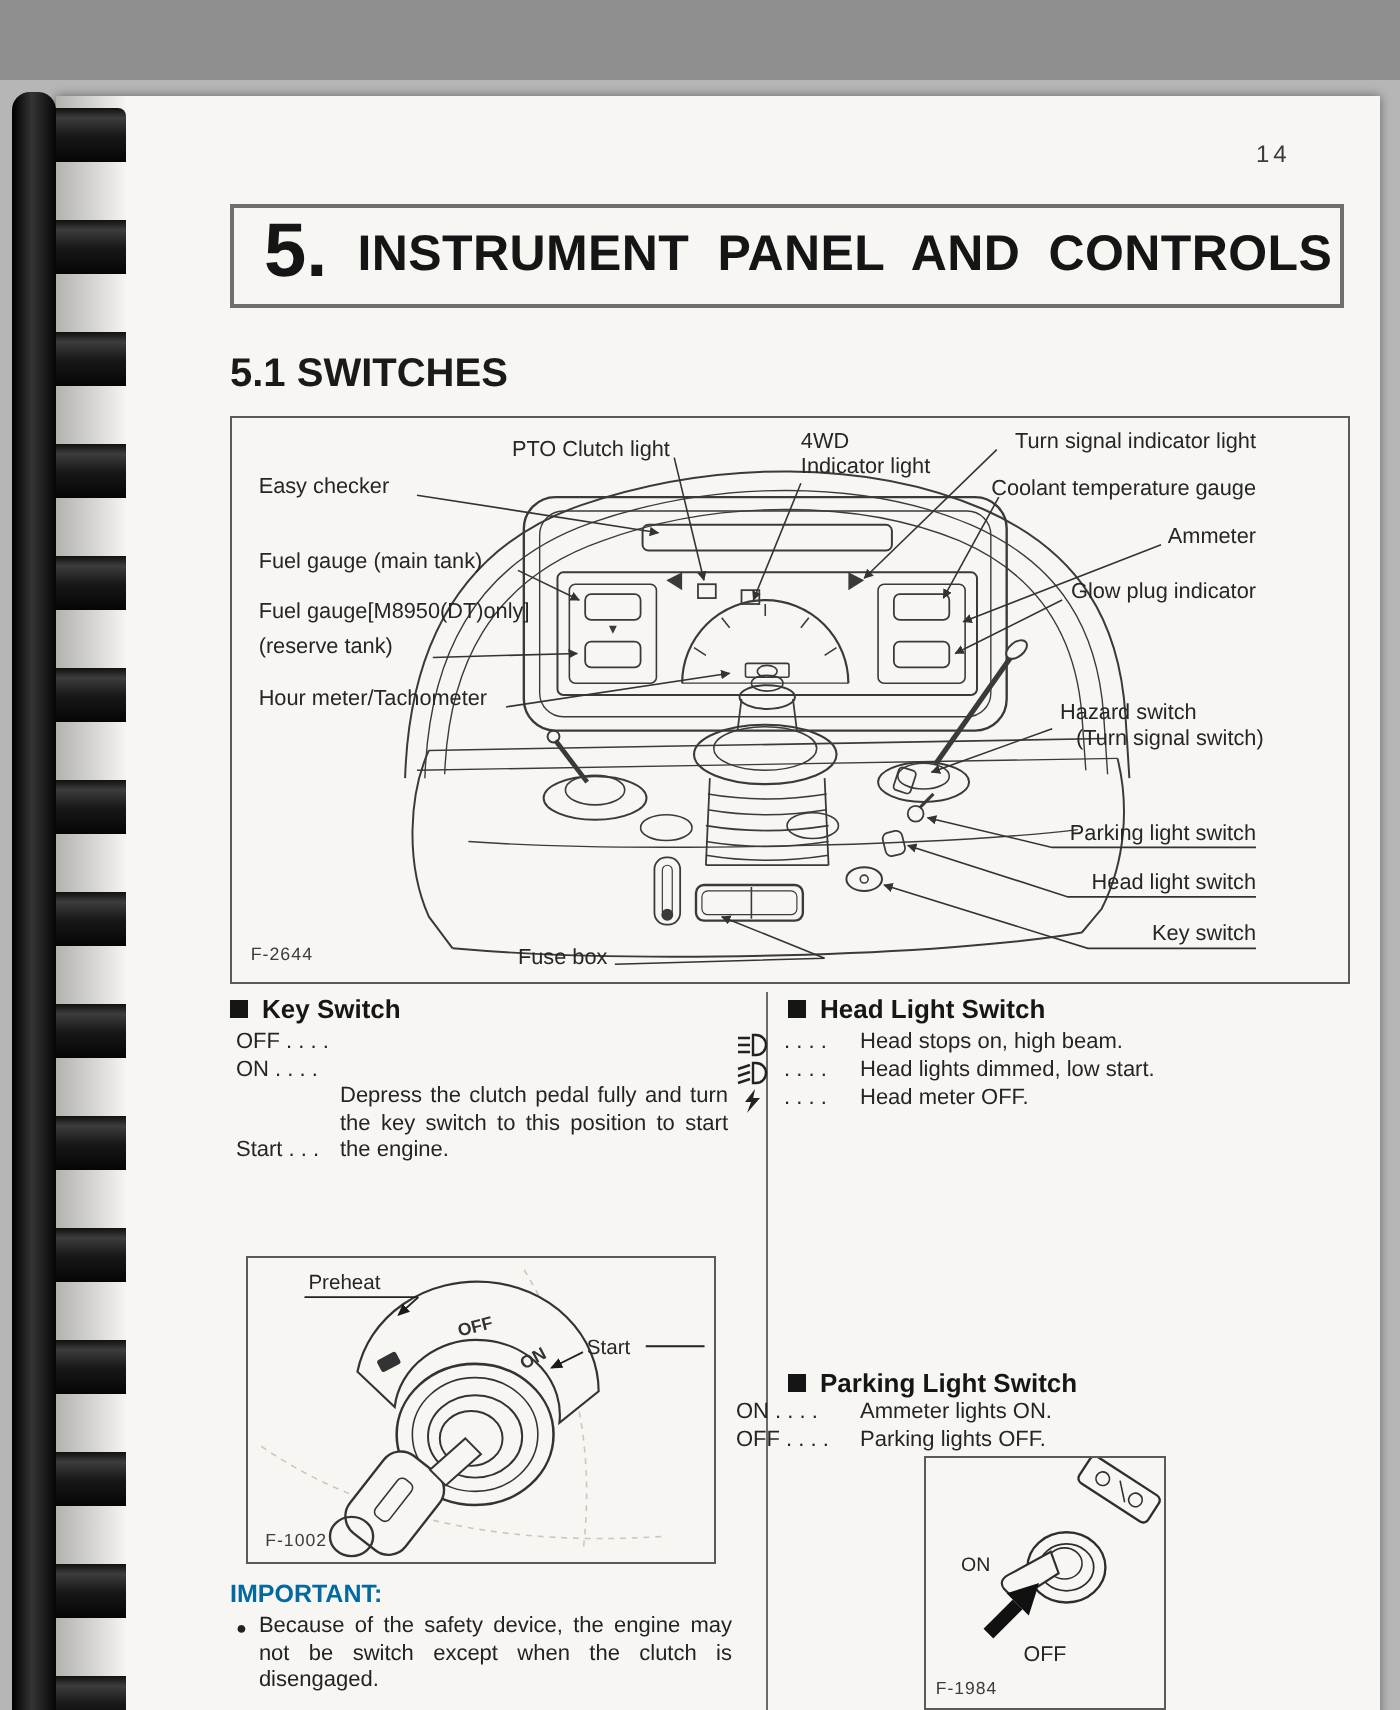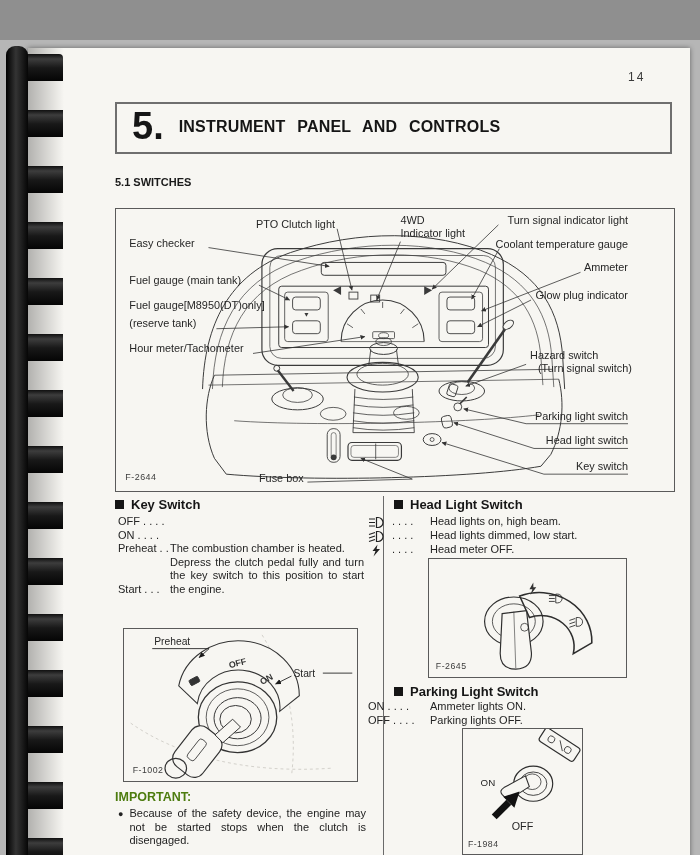--- a/index.html
+++ b/index.html
@@ -38,7 +38,7 @@
     border:2px solid #6f6f6f; display:flex; align-items:center; padding-left:15px;
   }
   .chapter-num { font-size:38px; font-weight:bold; line-height:1; margin-right:15px; padding-bottom:5px; color:#151515; }
-  .chapter-title { font-size:16px; font-weight:bold; word-spacing:7px; letter-spacing:.2px; color:#151515; padding-bottom:2px; }
+  .chapter-title { font-size:25px; font-weight:bold; word-spacing:7px; letter-spacing:.2px; color:#151515; padding-bottom:2px; }
   .section-heading { position:absolute; left:87px; top:128px; font-size:11px; font-weight:bold; color:#1a1a1a; }
   .fig { position:absolute; border:1.5px solid #5a5a5a; background:#f7f6f2; }
   .fig-main { left:87px; top:160px; width:560px; height:284px; }

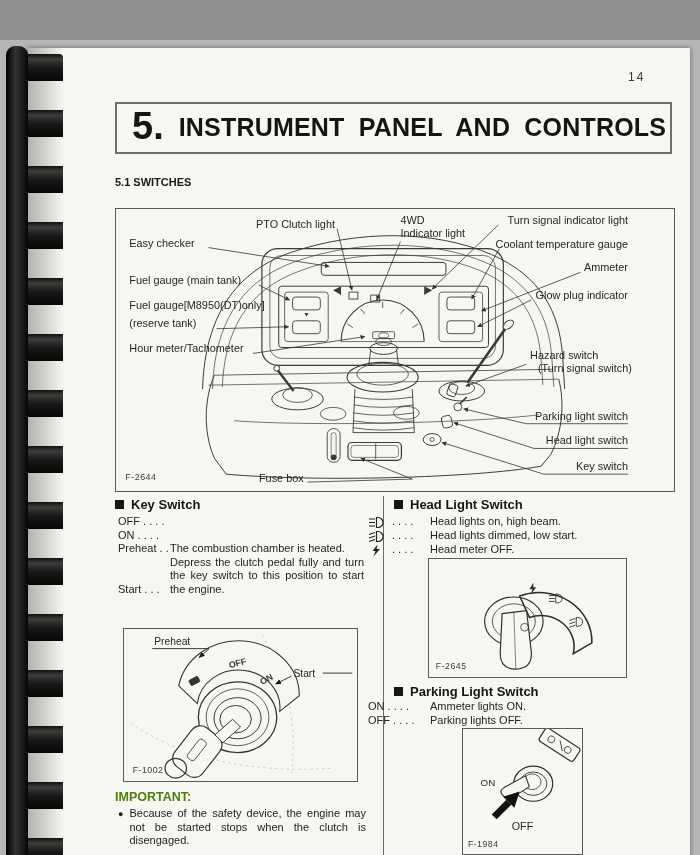--- a/index.html
+++ b/index.html
@@ -39,7 +39,7 @@
   }
   .chapter-num { font-size:38px; font-weight:bold; line-height:1; margin-right:15px; padding-bottom:5px; color:#151515; }
   .chapter-title { font-size:25px; font-weight:bold; word-spacing:7px; letter-spacing:.2px; color:#151515; padding-bottom:2px; }
-  .section-heading { position:absolute; left:87px; top:128px; font-size:11px; font-weight:bold; color:#1a1a1a; }
+  .section-heading { position:absolute; left:87px; top:128px; font-size:20px; font-weight:bold; color:#1a1a1a; }
   .fig { position:absolute; border:1.5px solid #5a5a5a; background:#f7f6f2; }
   .fig-main { left:87px; top:160px; width:560px; height:284px; }
   .fig-key  { left:95px; top:580px; width:235px; height:154px; }

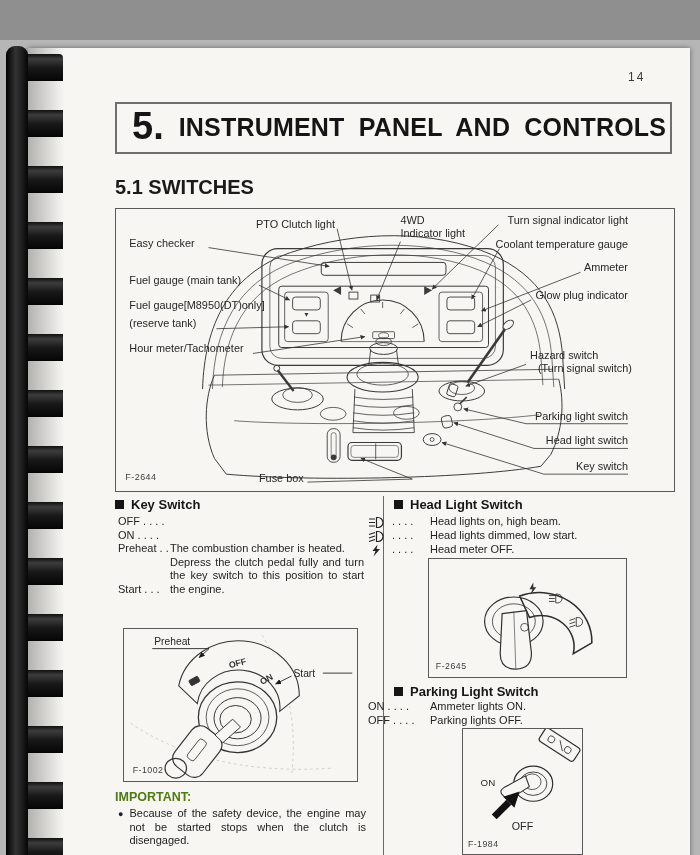--- a/index.html
+++ b/index.html
@@ -290,7 +290,7 @@
           </svg>
         </span>
         <span class="dots">. . . .</span>
-        <span class="def">Head lights on, high beam.</span>
+        <span class="def">Head stops on, high beam.</span>
       </div>
       <div class="row">
         <span class="icn">

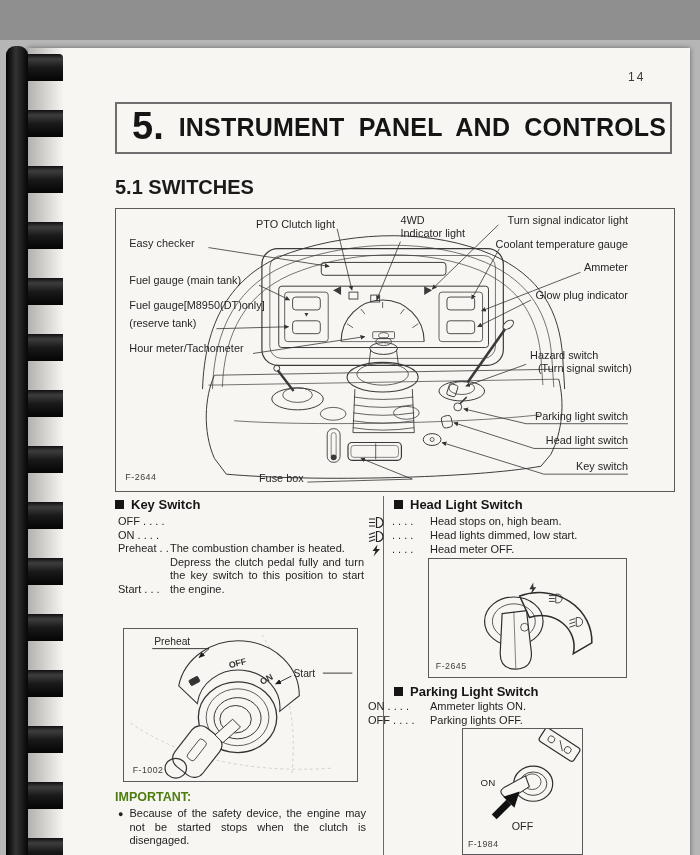--- a/index.html
+++ b/index.html
@@ -224,10 +224,6 @@
         <span class="term">ON . . . .</span>
       </div>
       <div class="row">
-        <span class="term">Preheat . .</span>
-        <span class="def">The combustion chamber is heated.</span>
-      </div>
-      <div class="row">
         <span class="term">Start . . .</span>
         <span class="def">Depress the clutch pedal fully and turn the key switch to this position to start the engine.</span>
       </div>

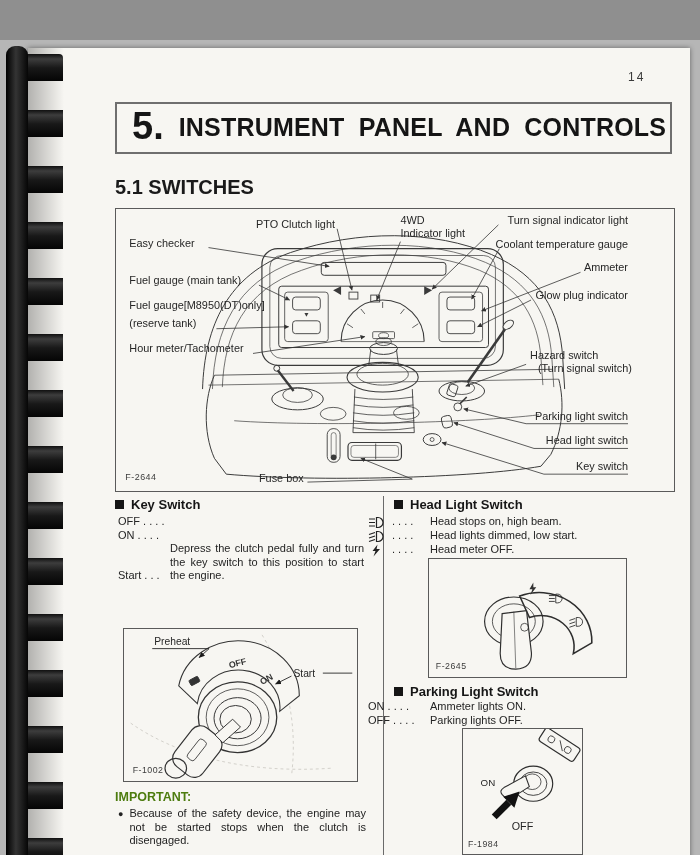--- a/index.html
+++ b/index.html
@@ -309,26 +309,6 @@
       </div>
     </div>
 
-    <div class="fig fig-head">
-      <svg width="196" height="117" viewBox="0 0 199 120">
-        <g stroke="#2e2e2e" fill="none">
-          <path d="M 92 38 A 54 50 0 0 1 166 86 L 147 97 A 34 32 0 0 0 102 60 Z" fill="#f7f6f2" stroke-width="1.6"></path>
-          <path d="M 106 24 L 102 31 L 105 31 L 103 37 L 109 29 L 106 29 Z" fill="#333" stroke="none"></path>
-          <g stroke-width="0.9">
-            <path d="M 131 36 a4.5 4.5 0 0 1 0 9 l-2 0 0 -9 z"></path>
-            <path d="M 122 37.5 L 128 37.5 M 122 40.5 L 128 40.5 M 122 43.5 L 128 43.5"></path>
-            <path d="M 152 60 a4.5 4.5 0 0 1 0 9 l-2 0 0 -9 z"></path>
-            <path d="M 143 63 L 149 61 M 143 66.5 L 149 64.5 M 143 70 L 149 68"></path>
-          </g>
-          <ellipse cx="86" cy="64" rx="30" ry="25" stroke-width="1.2"></ellipse>
-          <ellipse cx="86" cy="64" rx="22" ry="18" stroke-width="0.8"></ellipse>
-          <path d="M 74 56 L 99 53 L 104 96 Q 105 112 88 113 Q 72 113 72 97 Z" fill="#f7f6f2" stroke-width="1.2"></path>
-          <path d="M 86 54 L 88 112" stroke-width="0.6"></path>
-          <circle cx="97" cy="70" r="4" stroke-width="0.8"></circle>
-        </g>
-        <text x="6" y="113" class="figcode">F-2645</text>
-      </svg>
-    </div>
 
     <div class="sec-h" id="h-park">
       <span class="sq"></span>

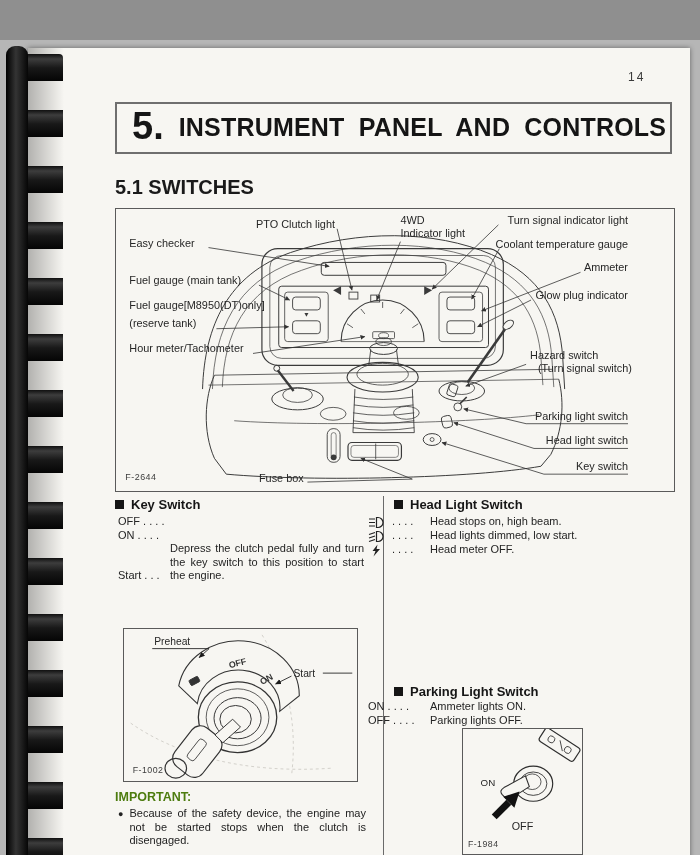--- a/index.html
+++ b/index.html
@@ -61,7 +61,7 @@
   #dl-head .dots { flex:0 0 38px; }
   #dl-park { left:340px; top:652px; width:288px; }
   #dl-park .term { flex:0 0 62px; white-space:nowrap; }
-  .important-h { position:absolute; left:87px; top:742px; font-size:12.5px; font-weight:bold; color:#4d7c0f; }
+  .important-h { position:absolute; left:87px; top:742px; font-size:12.5px; font-weight:bold; color:#0369a1; }
   .important-p { position:absolute; left:90px; top:759px; width:248px; font-size:11px; line-height:13.6px; display:flex; gap:6px; }
   .important-p .blt { font-size:9px; padding-top:1px; flex:0 0 auto; }
   .important-p .txt { flex:1; text-align:justify; }

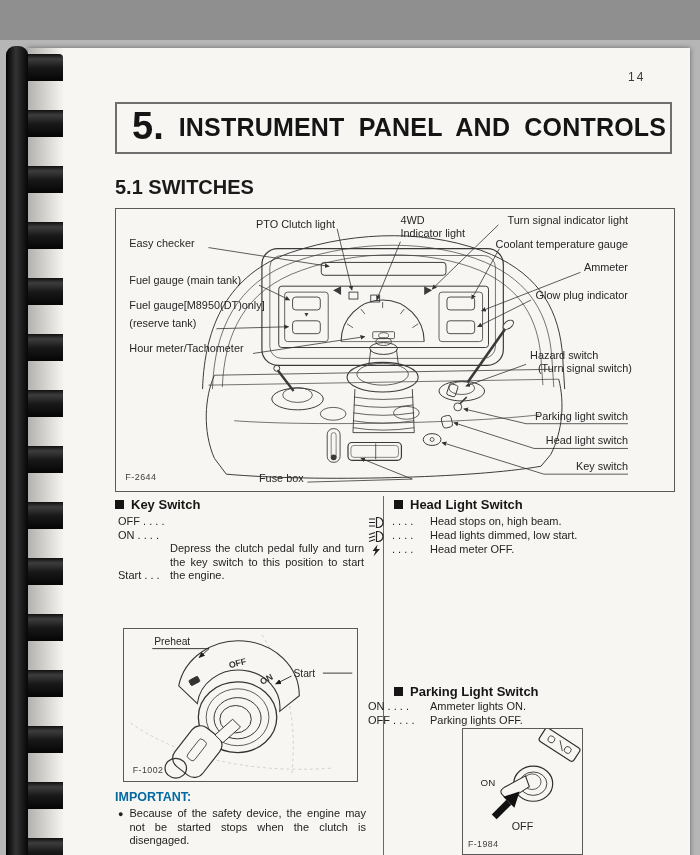--- a/index.html
+++ b/index.html
@@ -269,7 +269,7 @@
     <div class="important-h">IMPORTANT:</div>
     <div class="important-p">
       <span class="blt">●</span>
-      <span class="txt">Because of the safety device, the engine may not be started stops when the clutch is disengaged.</span>
+      <span class="txt">Because of the safety device, the engine may not be switch except when the clutch is disengaged.</span>
     </div>
 
     <div class="sec-h" id="h-head">

